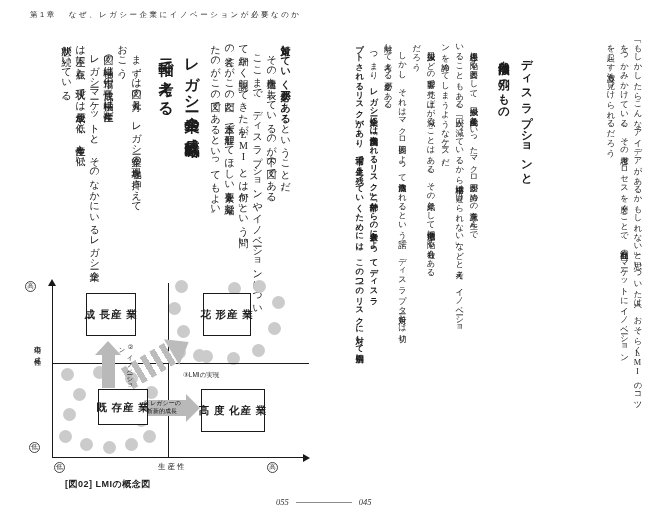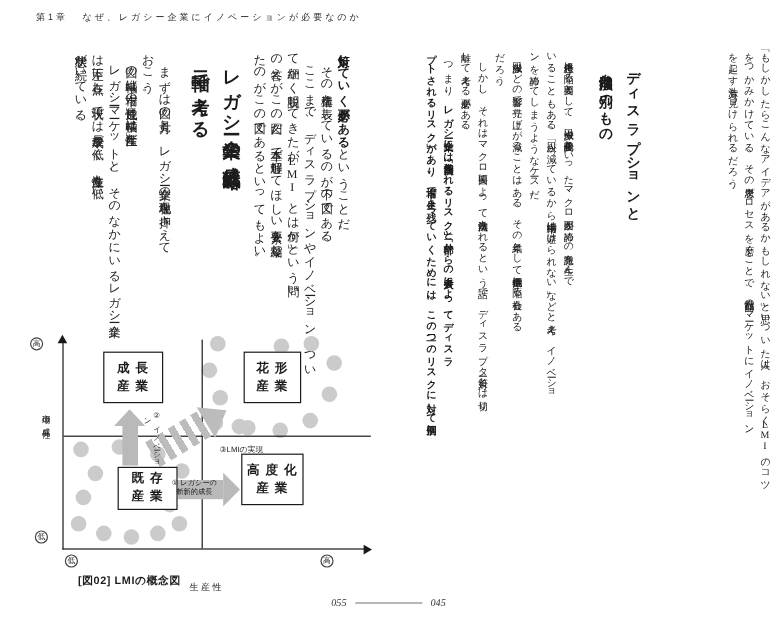--- a/index.html
+++ b/index.html
@@ -54,8 +54,8 @@
 
   .qbox{
     position:absolute;box-sizing:border-box;border:1.5px solid #1a1a1a;background:#fff;
-    display:flex;flex-direction:column;align-items:center;justify-content:center;
-    font-weight:bold;font-size:10.5px;line-height:15px;letter-spacing:1px;z-index:3;white-space:nowrap;
+    display:flex;flex-direction:row;align-items:center;justify-content:center;
+    font-weight:bold;font-size:10.5px;line-height:15px;letter-spacing:1px;z-index:3;white-space:nowrap;font-family:Liberation Serif, serif;
   }
   #q-growth{left:61px;top:13px;width:50px;height:43px;}
   #q-star{left:178px;top:13px;width:48px;height:43px;}

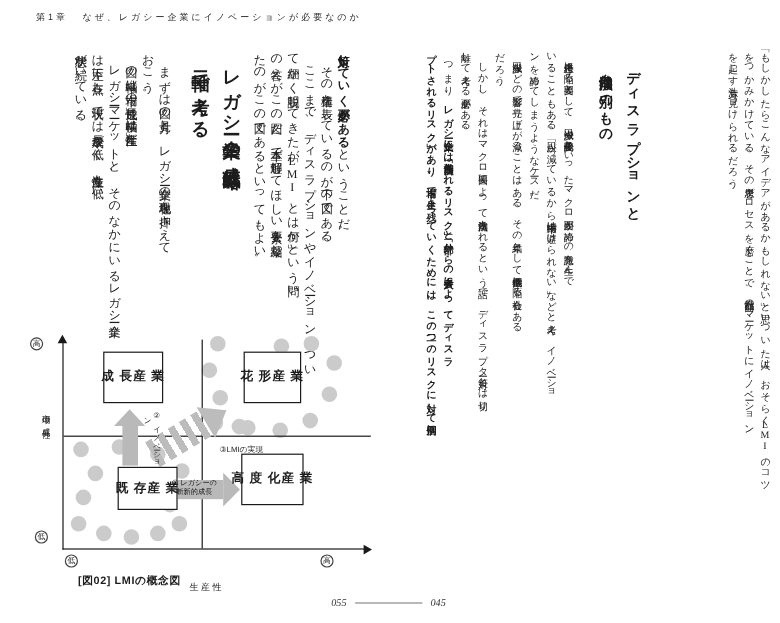--- a/index.html
+++ b/index.html
@@ -60,7 +60,7 @@
   #q-growth{left:61px;top:13px;width:50px;height:43px;}
   #q-star{left:178px;top:13px;width:48px;height:43px;}
   #q-existing{left:73px;top:109px;width:50px;height:36px;}
-  #q-advanced{left:176px;top:98px;width:52px;height:43px;}
+  #q-advanced{left:176px;top:109px;width:64px;height:43px;}
 
   .dot{position:absolute;width:13px;height:13px;border-radius:50%;background:#cbcbcb;z-index:1;}
 

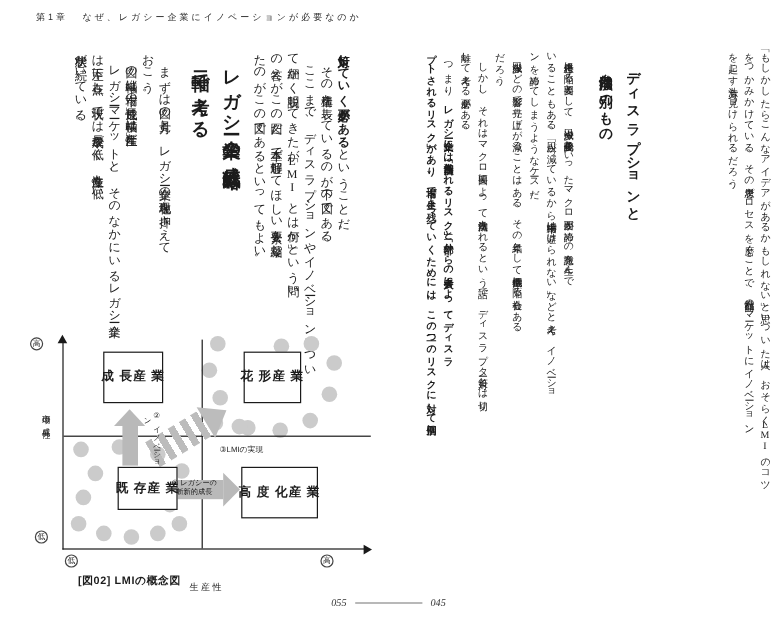--- a/index.html
+++ b/index.html
@@ -89,7 +89,7 @@
   
   #y-label{position:absolute;left:7px;top:60px;height:70px;
     writing-mode:vertical-rl;text-orientation:upright;font-size:7px;letter-spacing:1px;color:#222;z-index:4;}
-  #x-label{position:absolute;left:133px;top:182px;font-size:7.5px;letter-spacing:2px;color:#222;z-index:4;margin-top:23px;}
+  #x-label{position:absolute;left:133px;top:182px;font-size:7.5px;letter-spacing:2px;color:#222;z-index:4;}
   .circ{position:absolute;box-sizing:border-box;width:11px;height:11px;border:1px solid #444;border-radius:50%;
     display:flex;align-items:center;justify-content:center;font-size:6.5px;color:#222;background:#fff;z-index:4;}
   #c-yhigh{left:0px;top:1px;}

